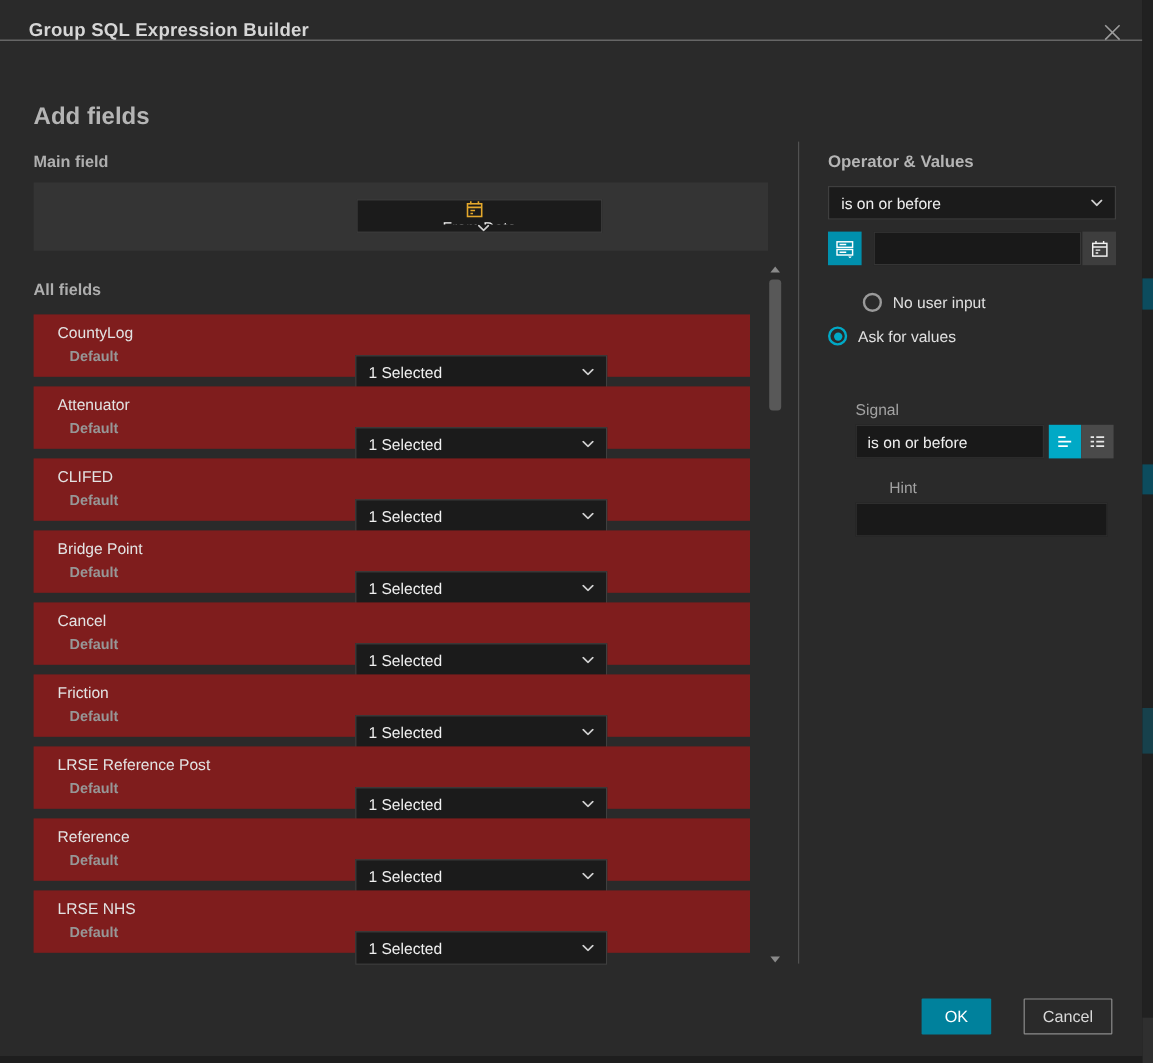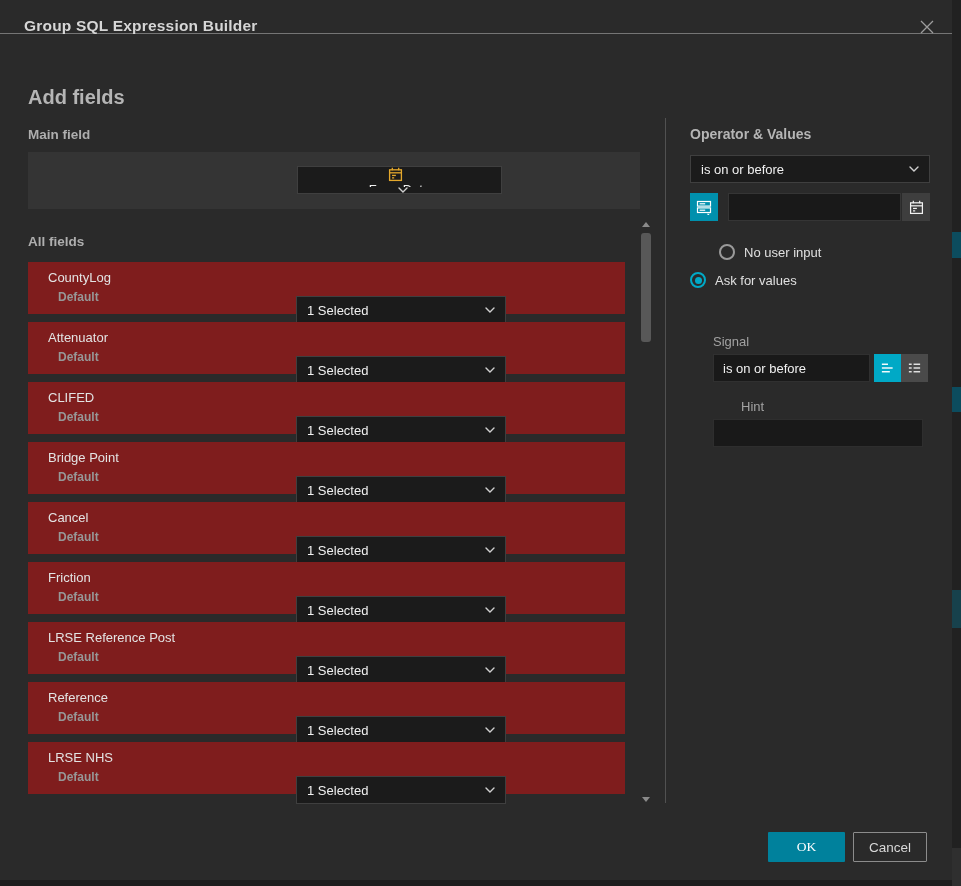--- a/index.html
+++ b/index.html
@@ -115,9 +115,9 @@
 
   
   .ok-btn {
-    position:absolute; left:768px; top:832px; width:77px; height:30px;
+    position:absolute; left:768px; top:832px; width:58px; height:30px;
     background:#00819c; border:none; color:#fff; font-size:13.5px; cursor:pointer;
-    font-family:Liberation Serif, serif; border-radius:1px;
+    font-family:Liberation Sans, sans-serif; border-radius:1px;
   }
   .cancel-btn {
     position:absolute; left:853px; top:832px; width:74px; height:30px;

